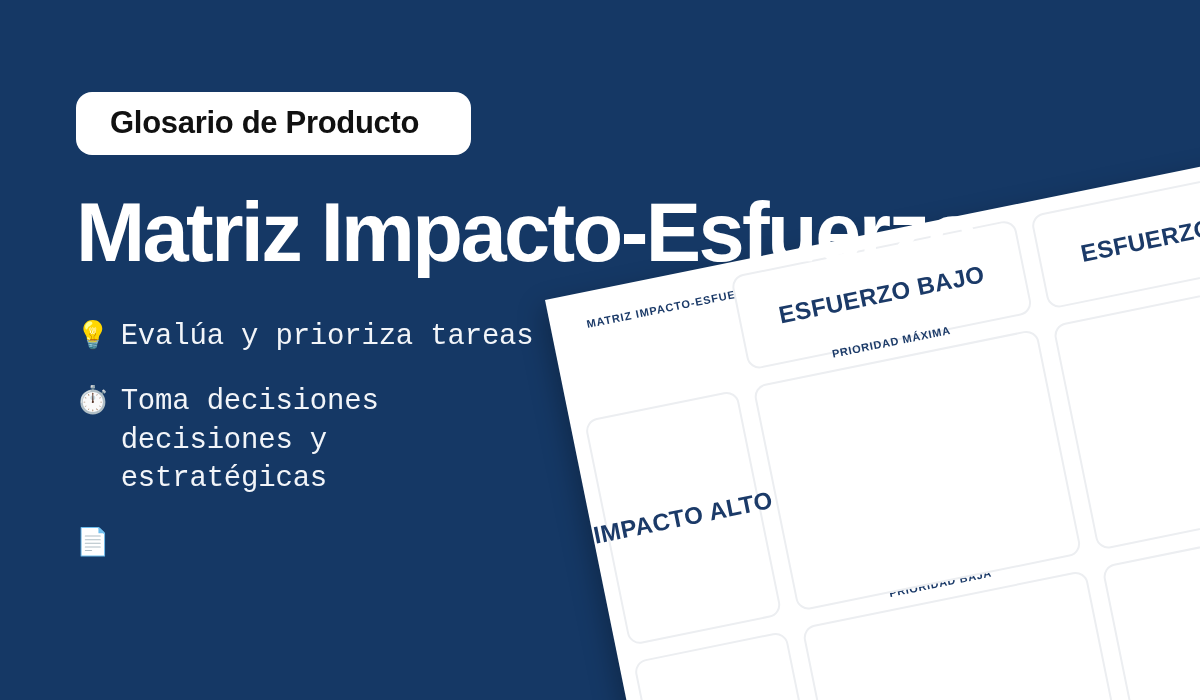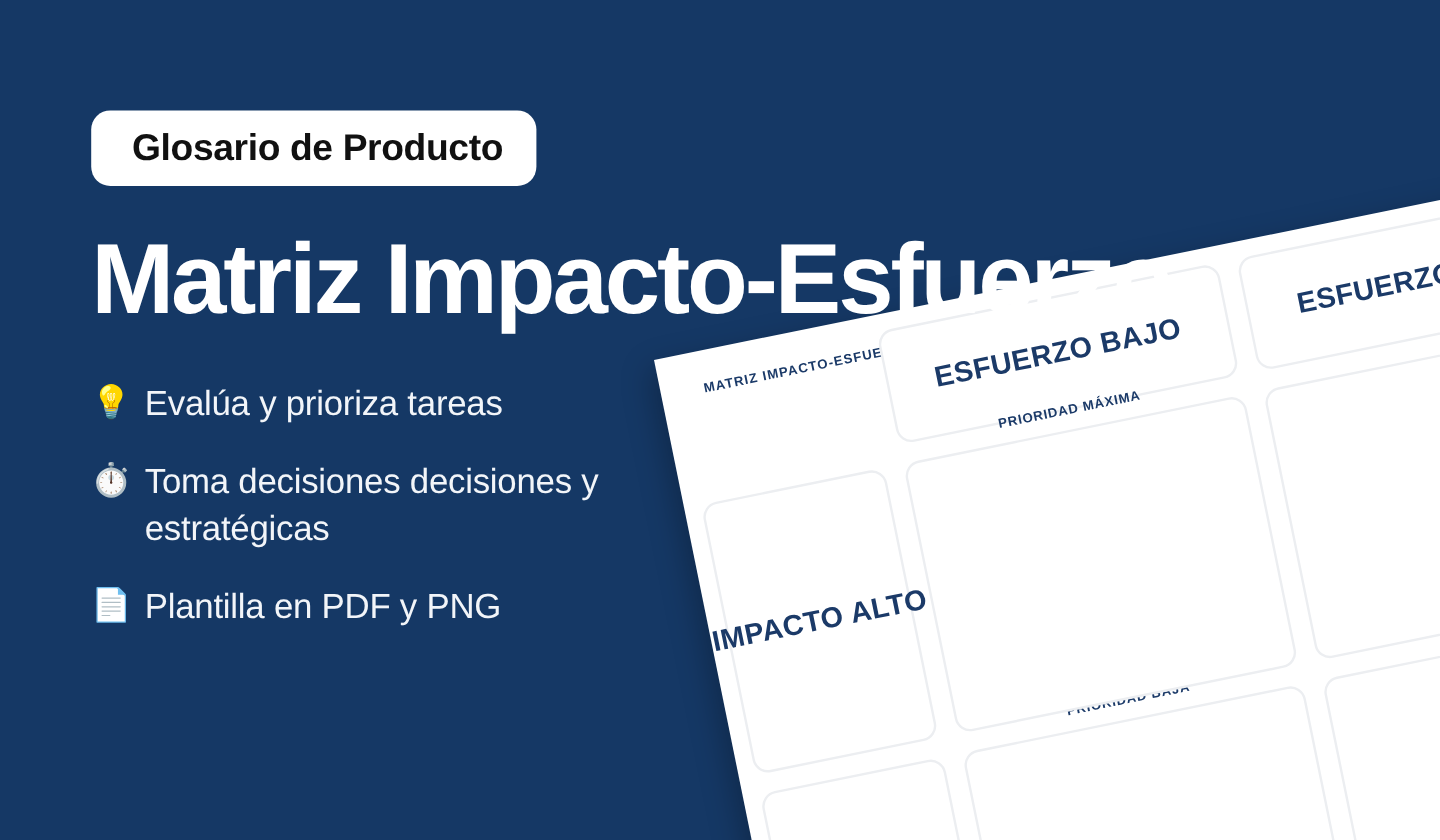--- a/index.html
+++ b/index.html
@@ -35,7 +35,7 @@
     display: inline-block;
     background: #ffffff;
     border-radius: 16px;
-    padding: 15px 28px 17px 34px;
+    padding: 15px 52px 17px 34px;
     box-sizing: border-box;
   }
   #badge-label {

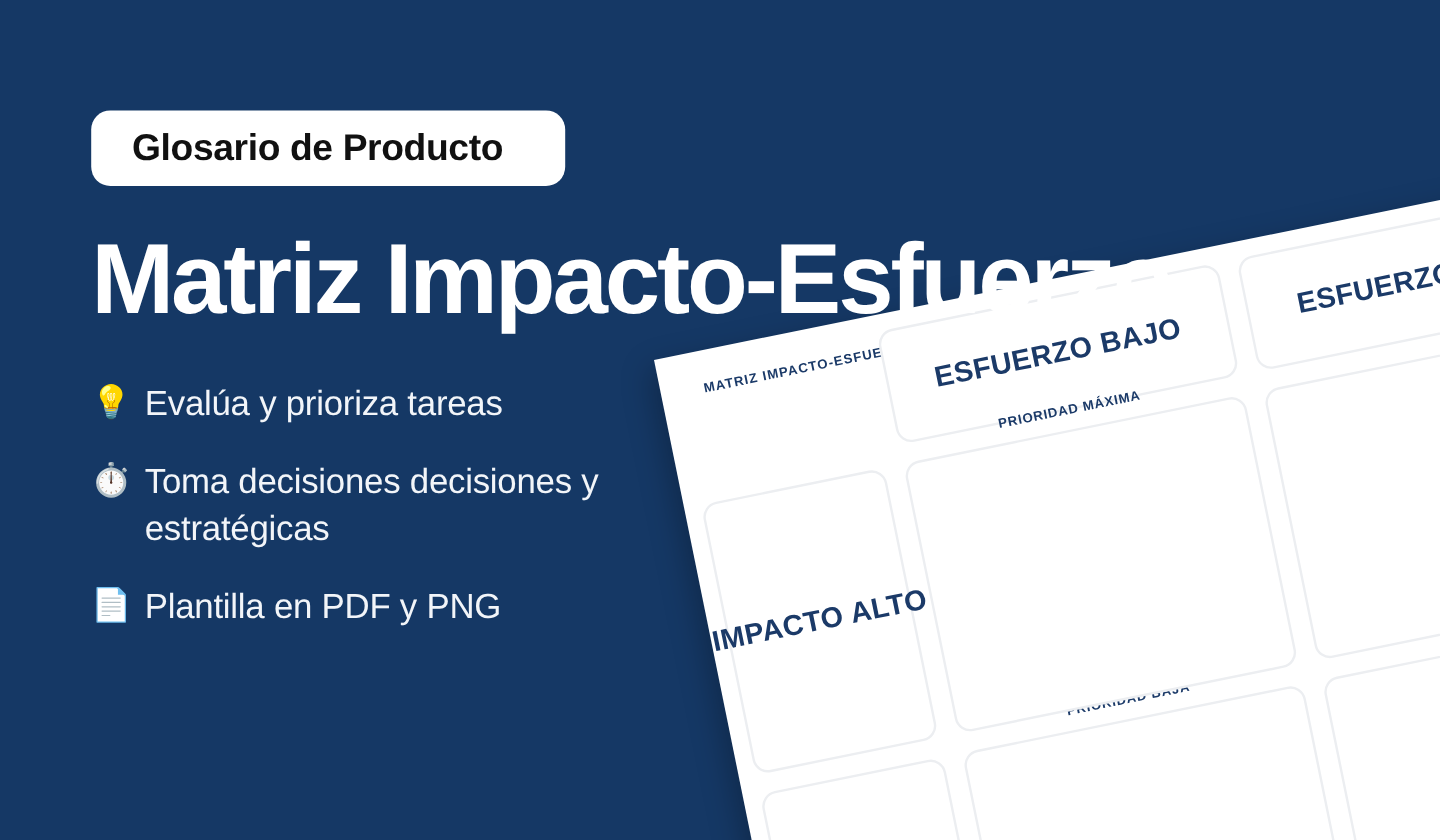--- a/index.html
+++ b/index.html
@@ -79,7 +79,7 @@
     flex: 0 0 auto;
   }
   .feature-text {
-    font-family: Liberation Sans, sans-serif;
+    font-family: Liberation Mono, monospace;
     font-size: 29px;
     font-weight: normal;
     color: #f2f5f9;

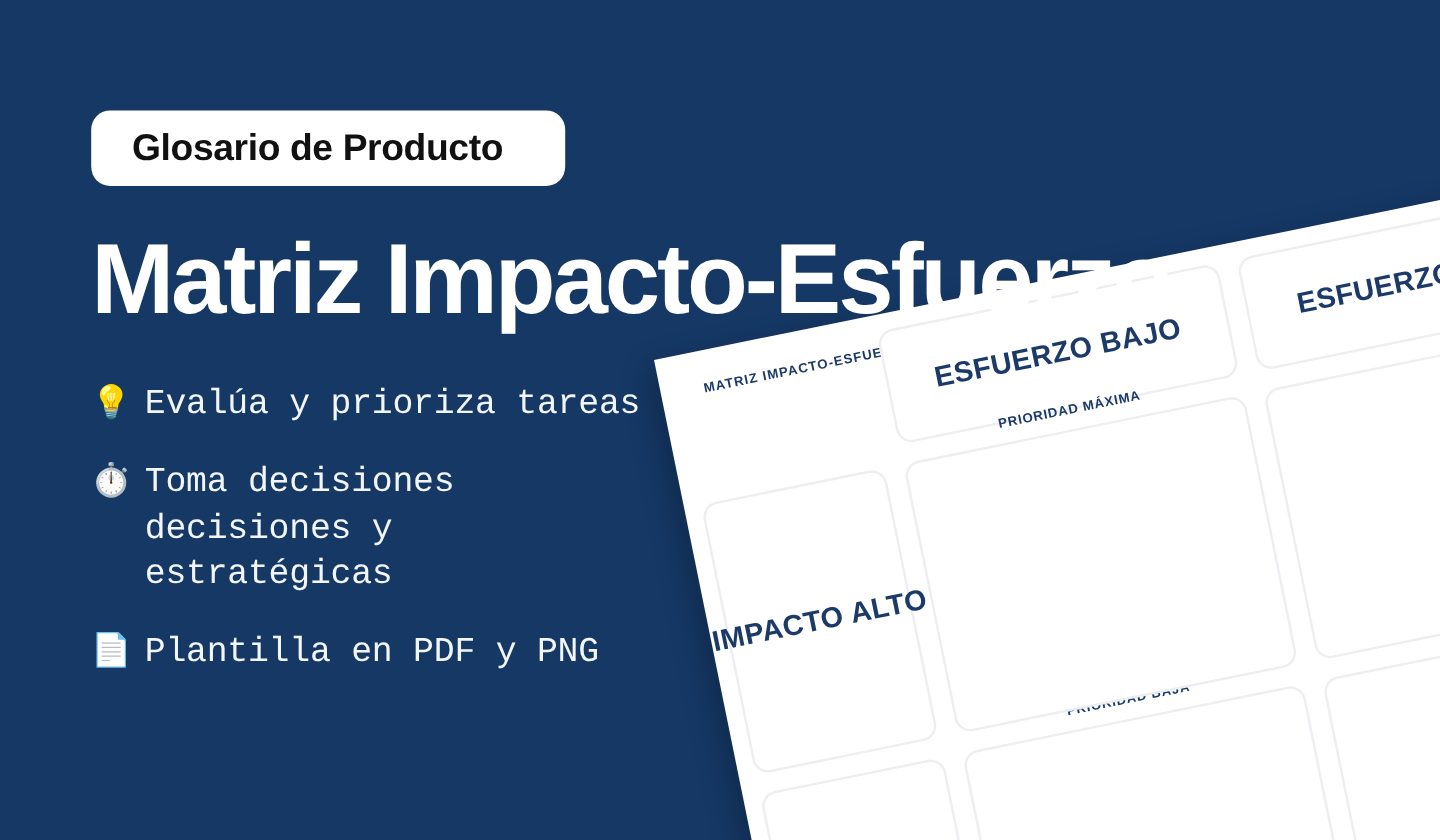--- a/index.html
+++ b/index.html
@@ -205,7 +205,6 @@
 
       <li class="feature-item">
         <span class="feature-icon">📄</span>
-        <span class="feature-text">Plantilla en PDF y PNG</span>
       </li>
 
     </ul>

